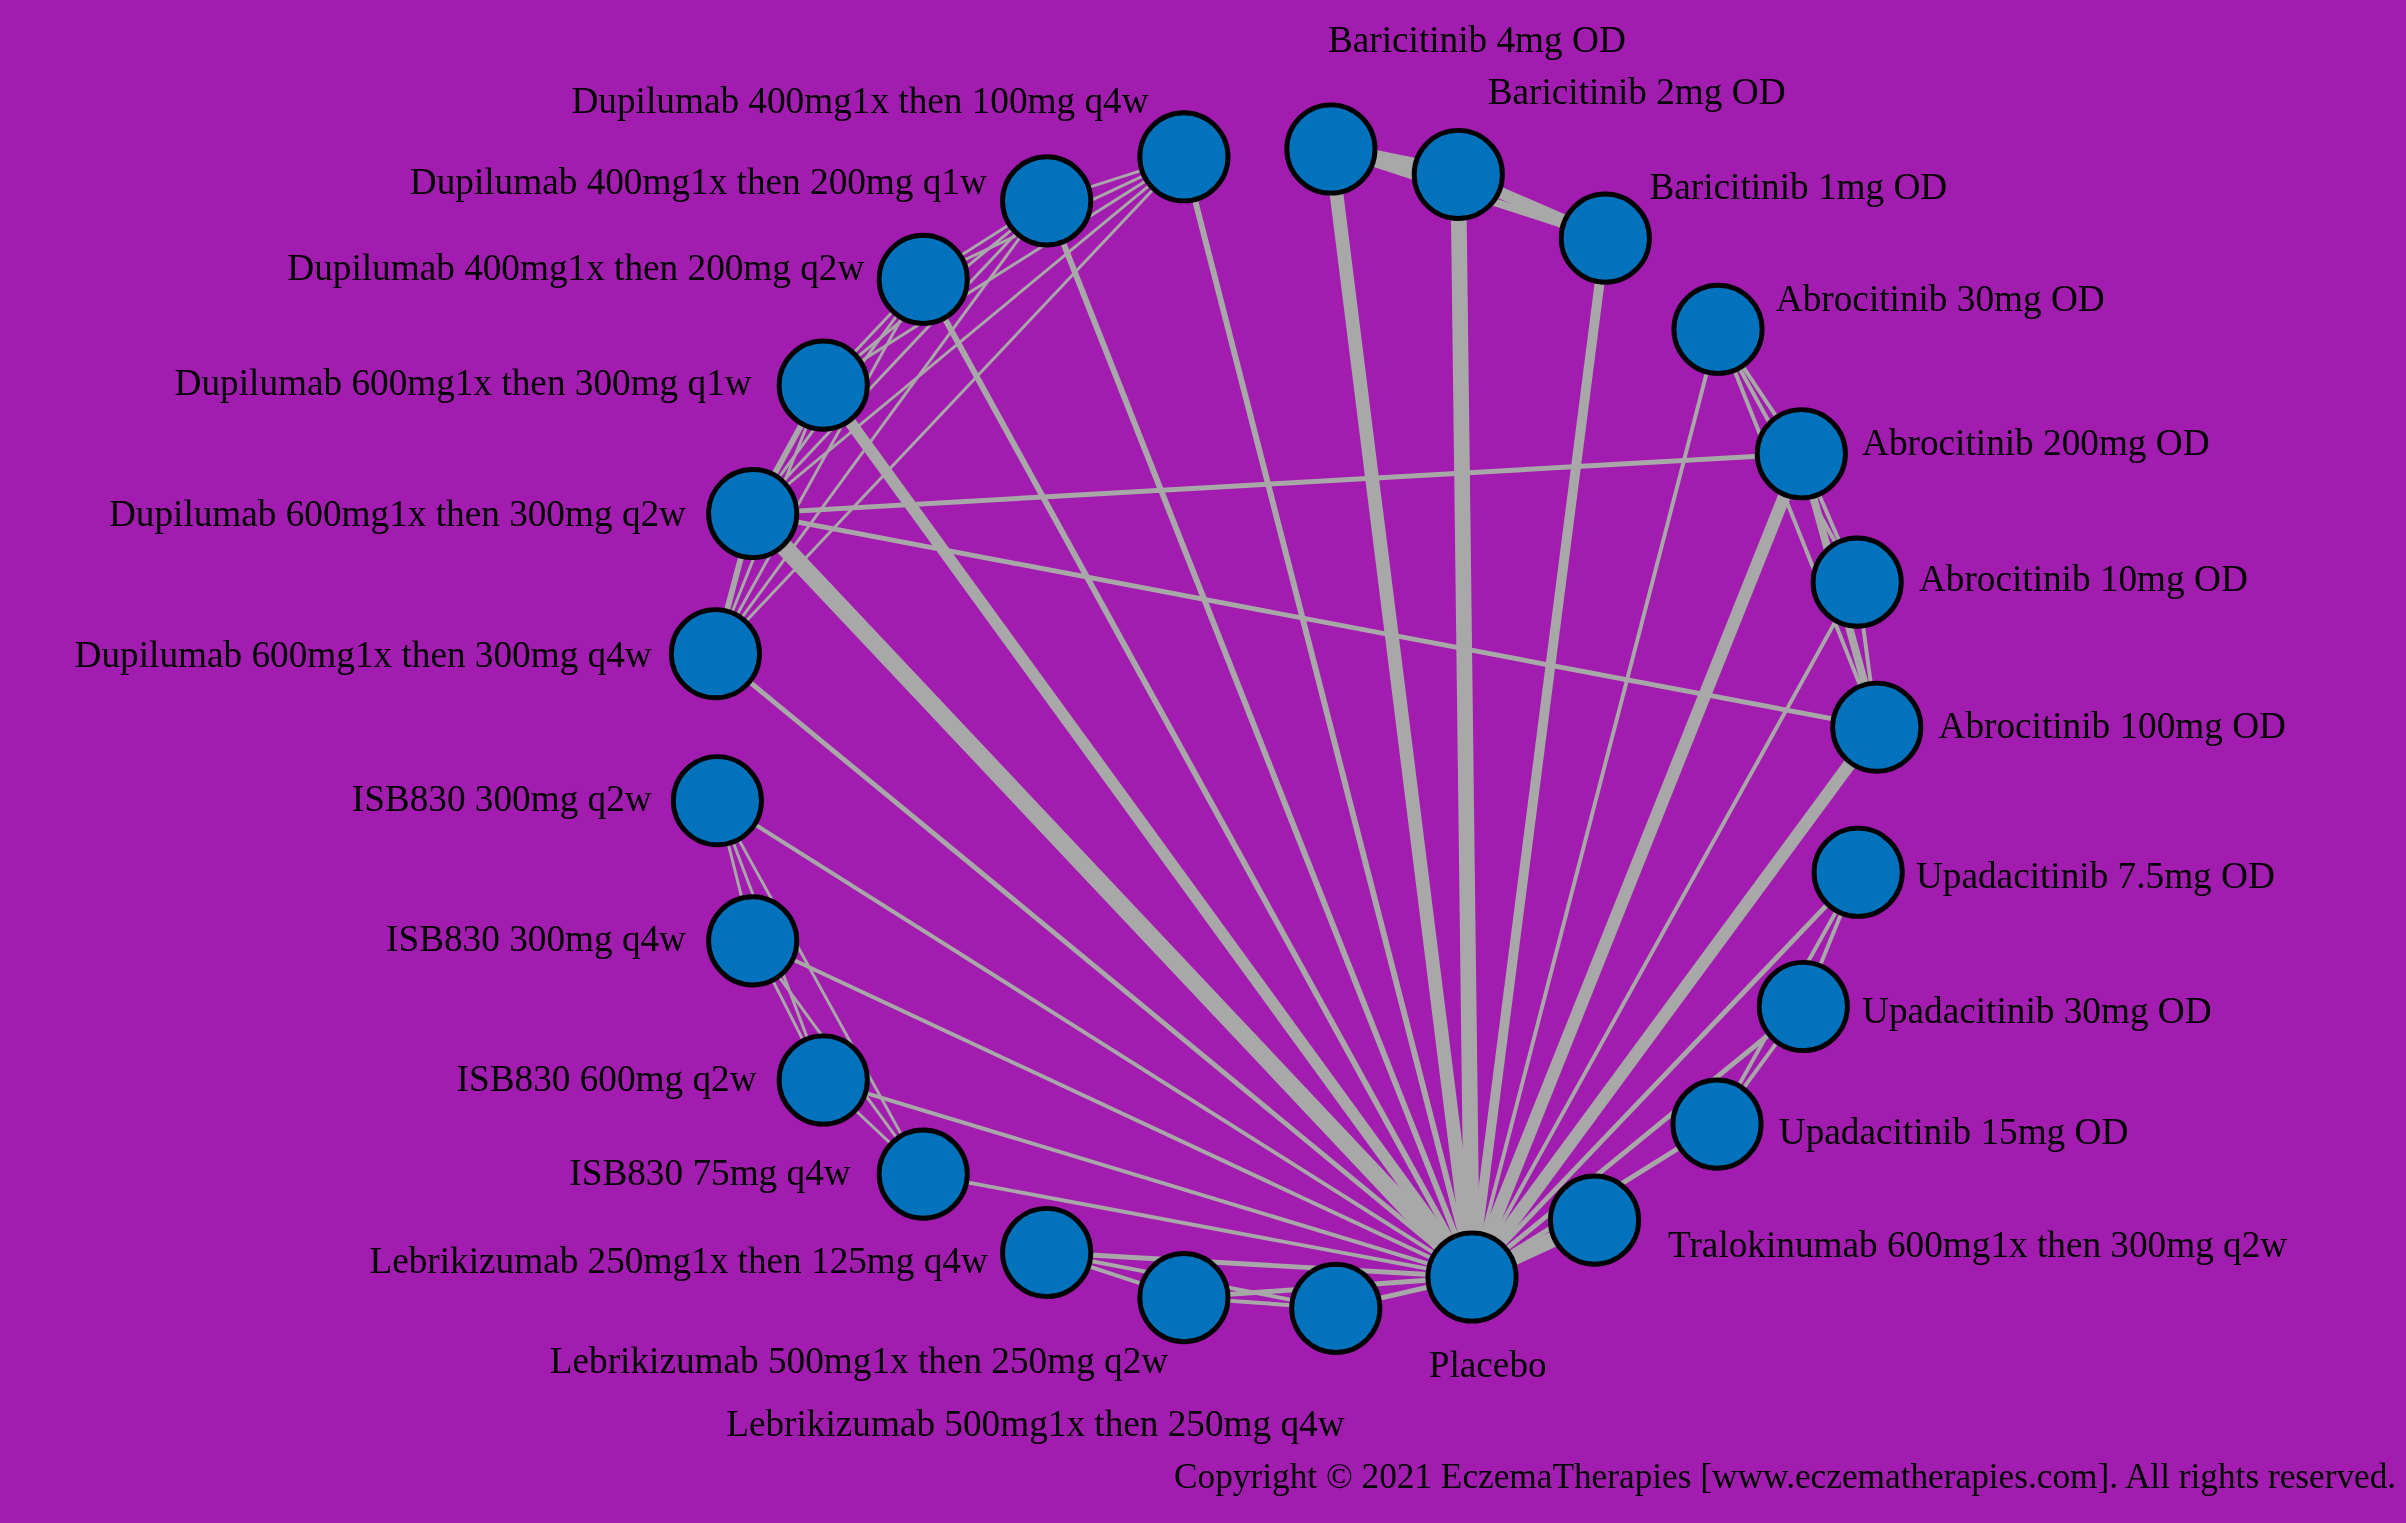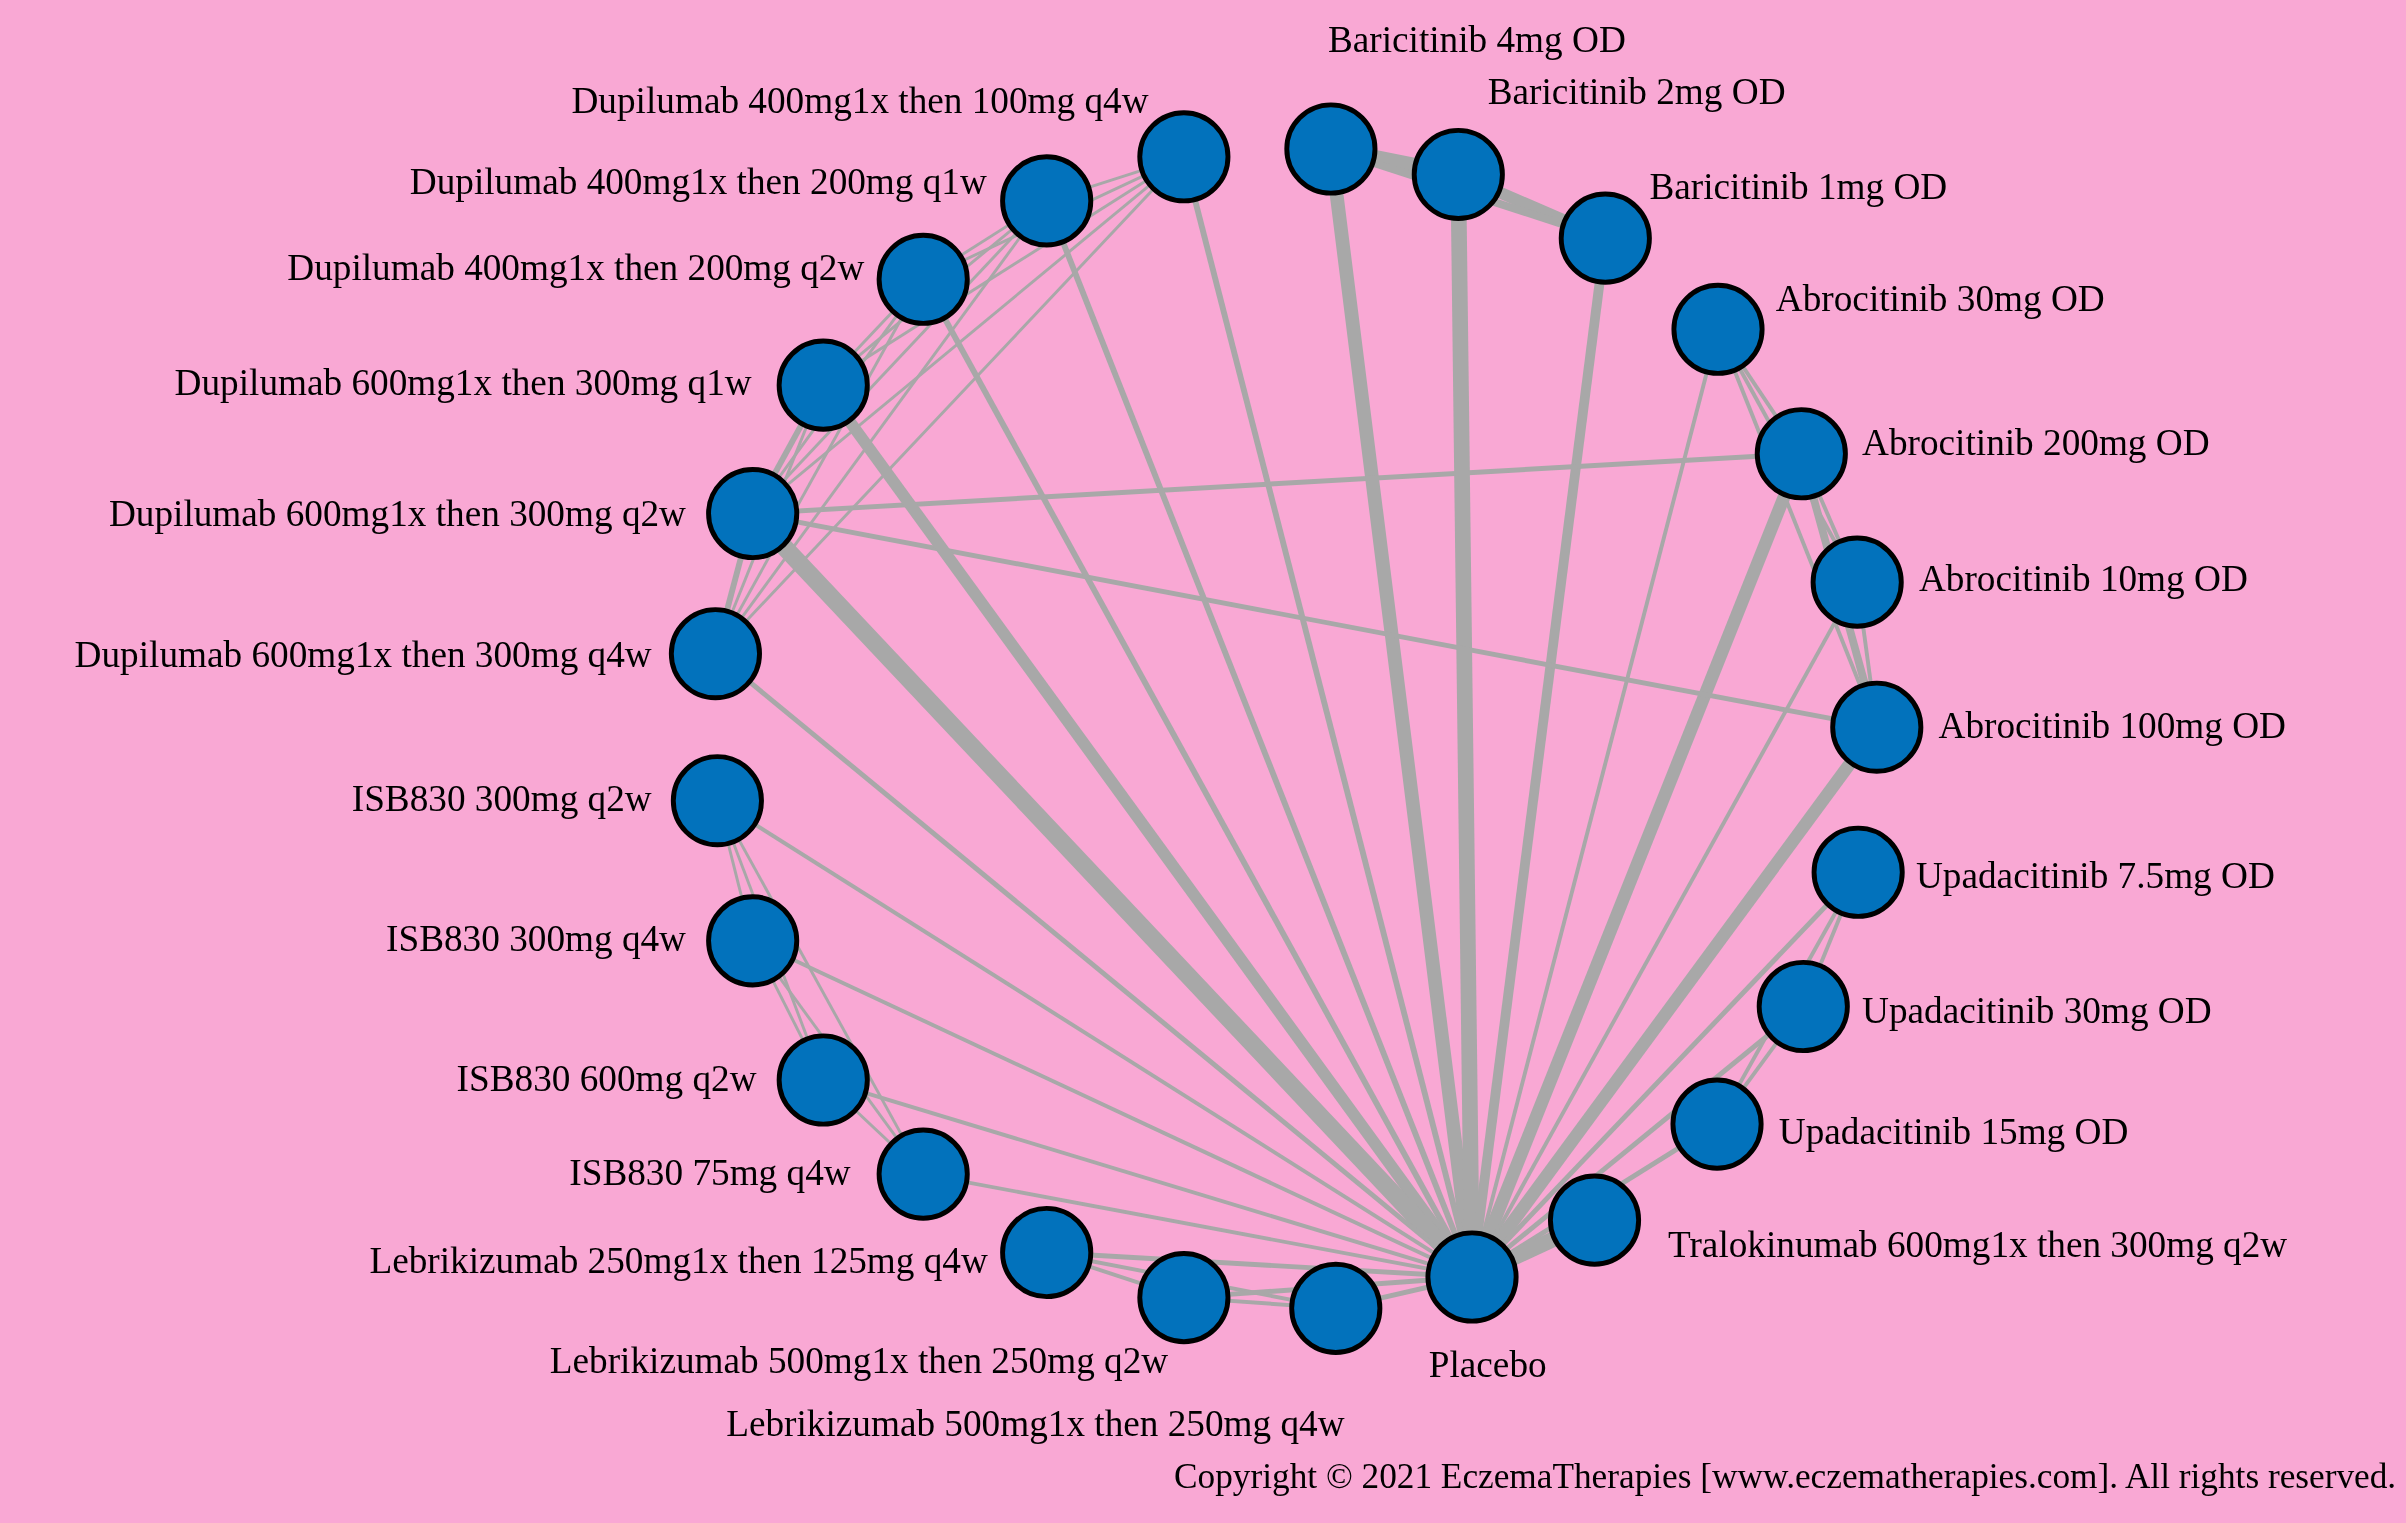--- a/index.html
+++ b/index.html
@@ -14,7 +14,7 @@
     position: relative;
     width: 2406px;
     height: 1523px;
-    background: #f9a8d4;
+    background: #a21caf;
     overflow: hidden;
   }
   svg text.node-label {

